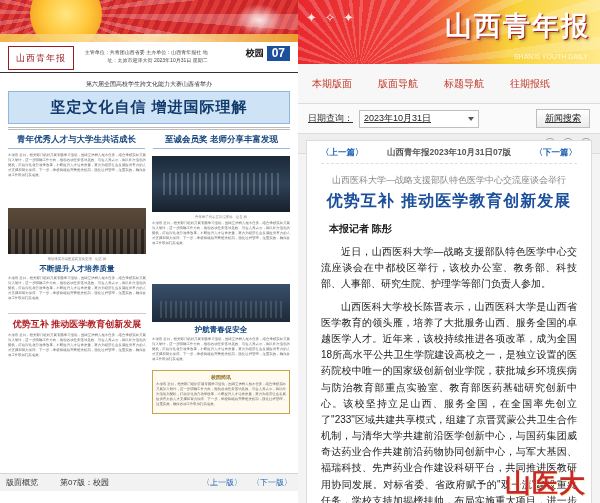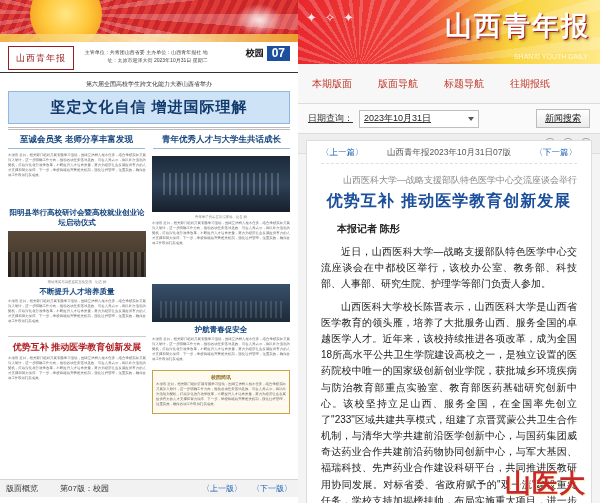--- a/index.html
+++ b/index.html
@@ -357,8 +357,8 @@
       <div class="sub-rules"></div>
 
       <div class="two-col-heads">
+        <div class="h">青年优秀人才与大学生共话成长</div>
         <div class="h">至诚会员奖 老师分享丰富发现</div>
-        <div class="h">青年优秀人才与大学生共话成长</div>
       </div>
 
       <div class="grid-area">

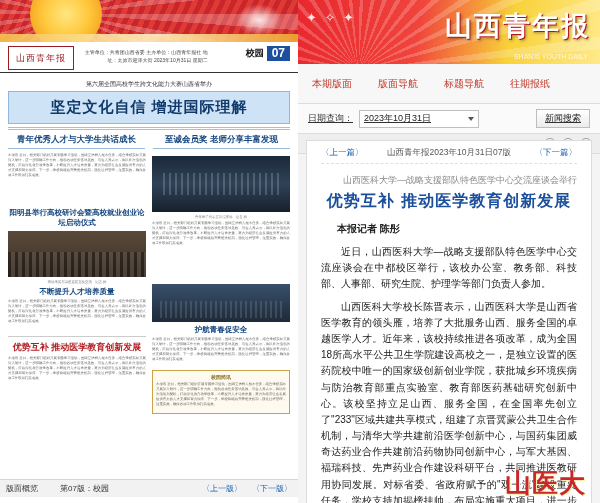--- a/index.html
+++ b/index.html
@@ -291,6 +291,7 @@
     font-size: 8.5px; color: #555;
     border-bottom: 1px dashed #dfdfdf;
     padding-bottom: 4px;
+    font-weight: bold;
   }
   .art-nav .side { color: #1a5fb4; cursor: pointer; }
   .art-kicker {

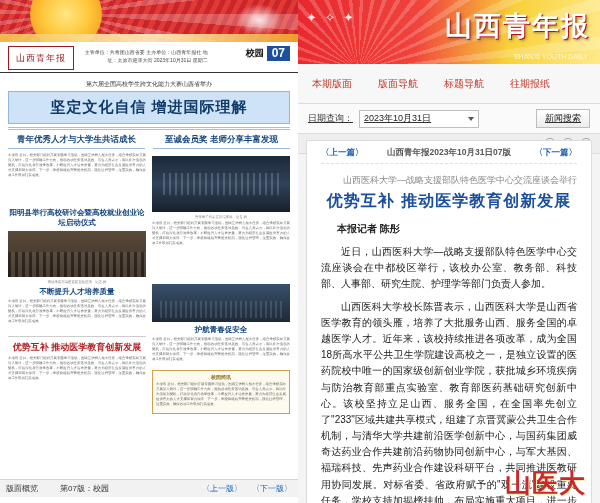--- a/index.html
+++ b/index.html
@@ -296,7 +296,7 @@
   .art-nav .side { color: #1a5fb4; cursor: pointer; }
   .art-kicker {
     font-size: 9px; color: #8a8a8a;
-    text-align: right; margin: 10px 0 4px;
+    text-align: center; margin: 10px 0 4px;
   }
   .art-title {
     font-size: 16px; font-weight: bold; color: #1b4f9c;

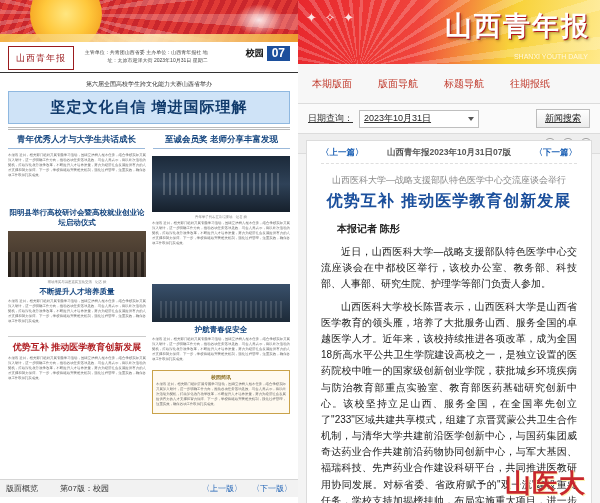--- a/index.html
+++ b/index.html
@@ -365,7 +365,6 @@
       <div class="grid-area">
         <div class="col">
           <div class="txt-block" style="height:52px">本报讯 近日，相关部门组织开展专题学习活动，围绕立德树人根本任务，结合学校实际开展深入研讨，进一步明确工作方向，推动各项任务落地见效。与会人员表示，将以此次活动为契机，持续深化教育教学改革，不断提升人才培养质量，努力为经济社会发展提供有力的人才支撑和智力保障。下一步，学校将继续完善相关机制，强化过程管理，注重实效，确保各项工作取得扎实成效。</div>
-          <div class="mini-head">阳明县举行高校研讨会暨高校就业创业论坛启动仪式</div>
           <div class="photo crowd"></div>
           <div class="cap">现场来宾与讲座嘉宾互动交流　记者 摄</div>
           <div class="mini-head">不断提升人才培养质量</div>

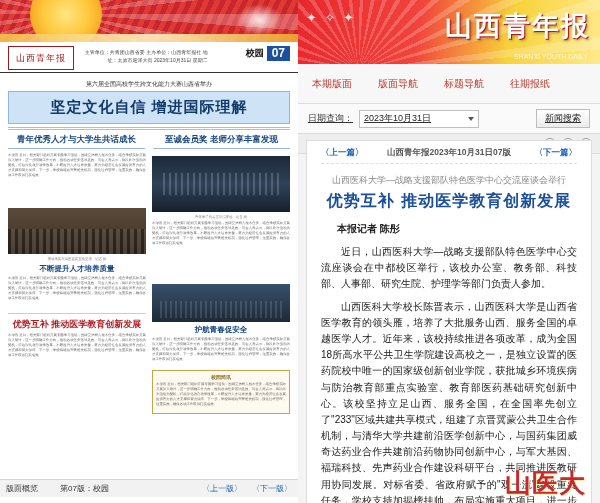--- a/index.html
+++ b/index.html
@@ -306,7 +306,7 @@
   }
   .art-byline {
     font-size: 10px; color: #222; font-weight: bold;
-    margin: 6px 16px 8px;
+    margin: 6px 8px 8px;
   }
   .art-p {
     font-size: 10px; color: #1a1a1a;

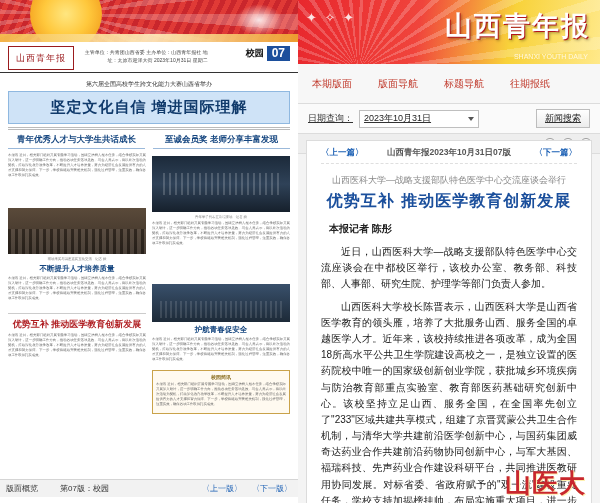--- a/index.html
+++ b/index.html
@@ -175,7 +175,7 @@
     font-size: 5px; color: #8a6d1f; text-align: center; margin-bottom: 2px; font-weight: bold;
   }
   .bottom-strip {
-    position: absolute; left: 0; bottom: 6px;
+    position: absolute; left: 0; bottom: 12px;
     width: 298px; height: 18px;
     background: #f2f2f2;
     border-top: 1px solid #d5d5d5;

